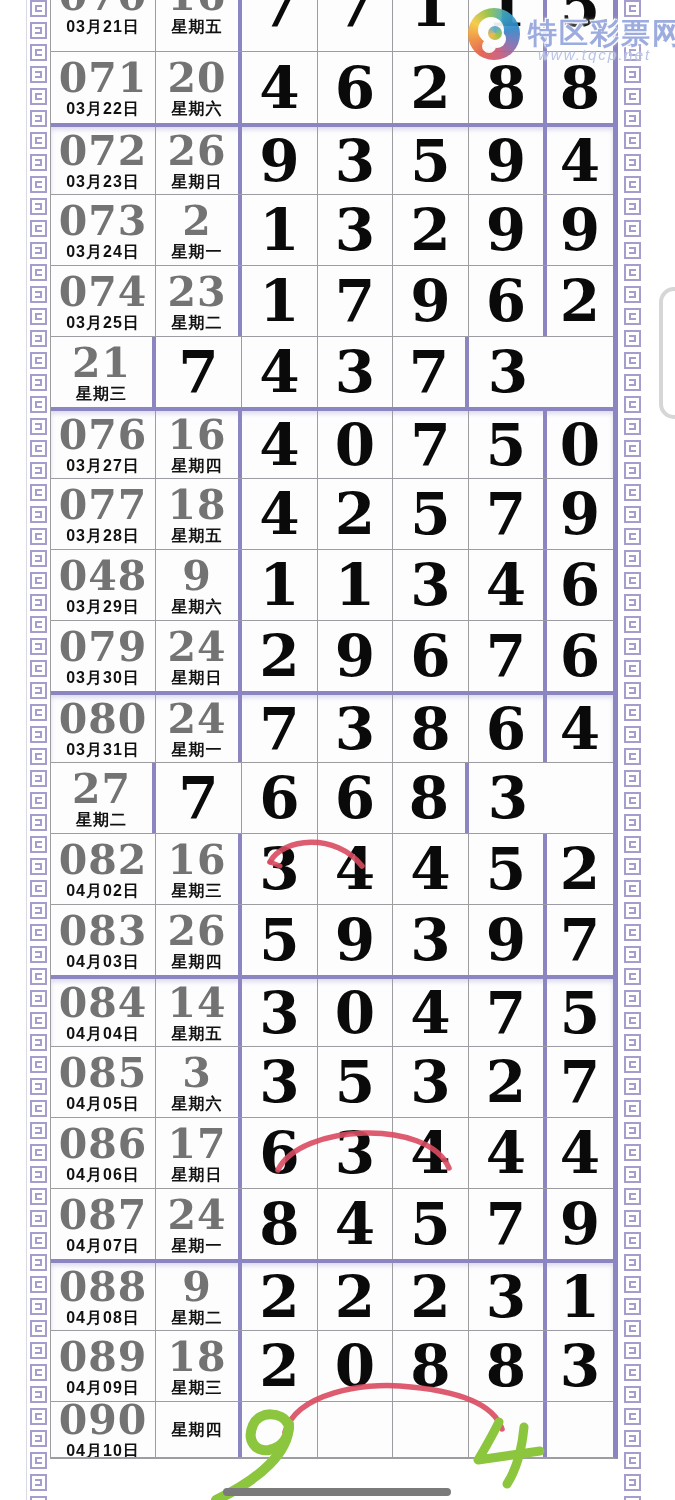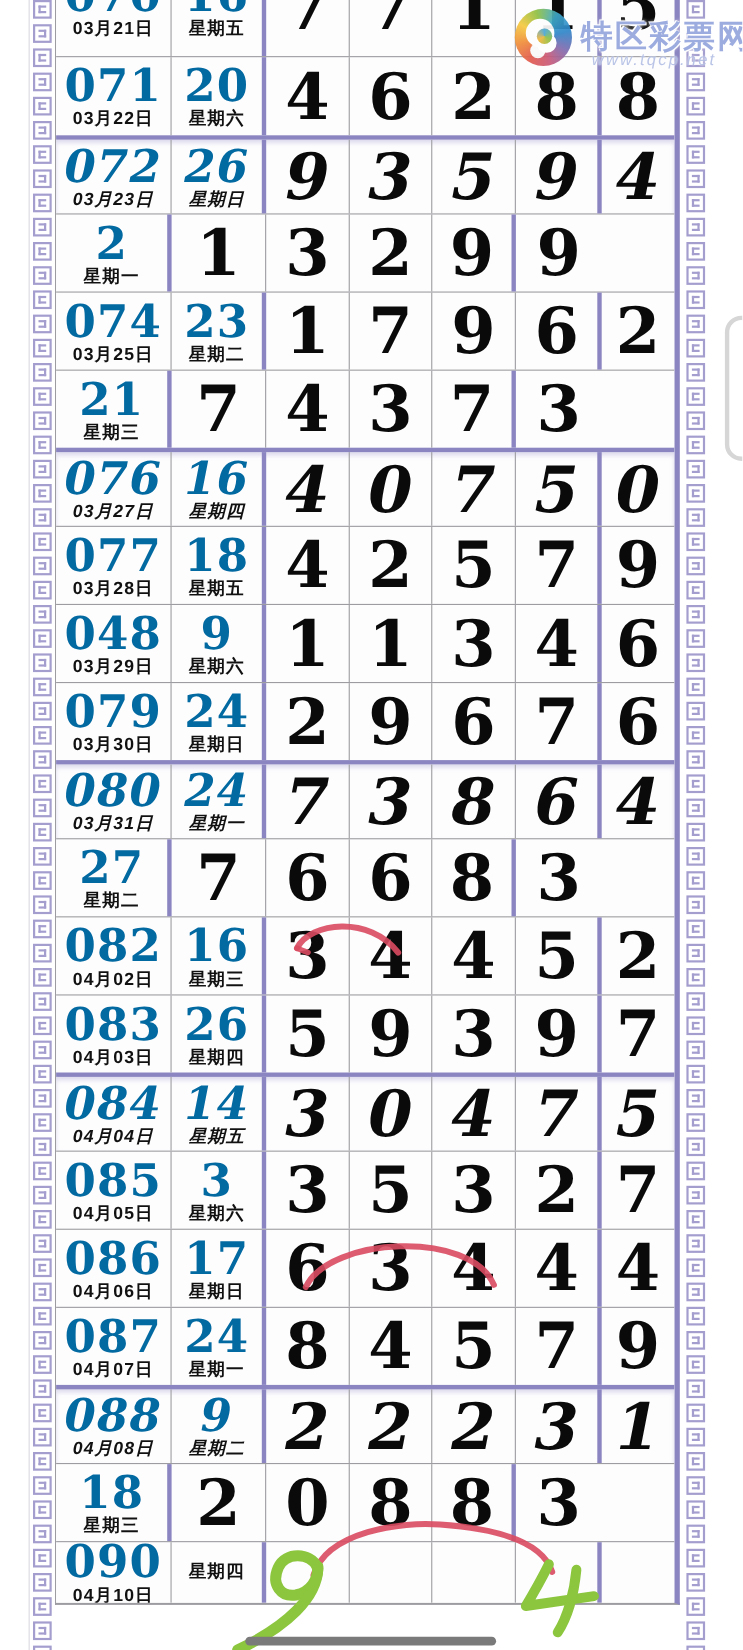--- a/index.html
+++ b/index.html
@@ -50,7 +50,7 @@
   .c-d4{border-right:4px solid var(--purple);}
   .issue-num,.sum-num{
     font-family:"DejaVu Serif","Liberation Serif",serif;font-weight:bold;
-    font-size:41px;line-height:42px;color:#0369a1;letter-spacing:1px;
+    font-size:41px;line-height:42px;color:#737373;letter-spacing:1px;
   }
   .date-txt,.weekday-txt{
     font-size:16px;font-weight:bold;color:#111;line-height:19px;letter-spacing:1px;

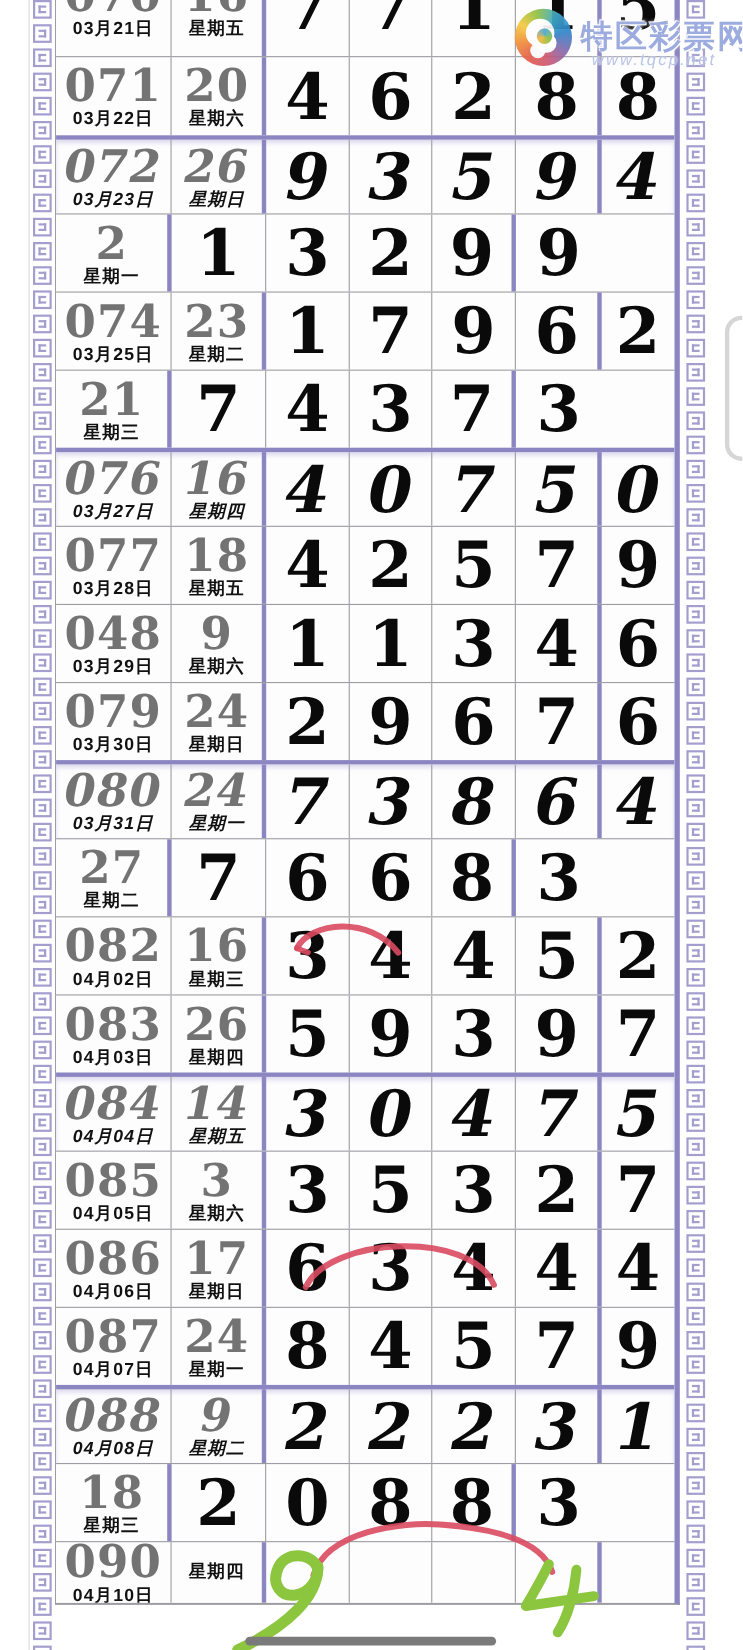--- a/index.html
+++ b/index.html
@@ -39,7 +39,7 @@
   .row.first{border-top:none;}
   .row.second{height:72px;}
   .row.last{height:56px;}
-  .row.group-start{border-top:4px solid var(--purple);box-shadow:inset 0 3px 4px rgba(164,158,207,.35);font-style:italic;}
+  .row.group-start{border-top:4px solid var(--purple);box-shadow:inset 0 3px 4px rgba(164,158,207,.35);}
   .row.clipped{overflow:hidden;}
   .row.clipped .cellwrap{margin-top:-20px;}
   .cell{display:flex;align-items:center;justify-content:center;overflow:hidden;}

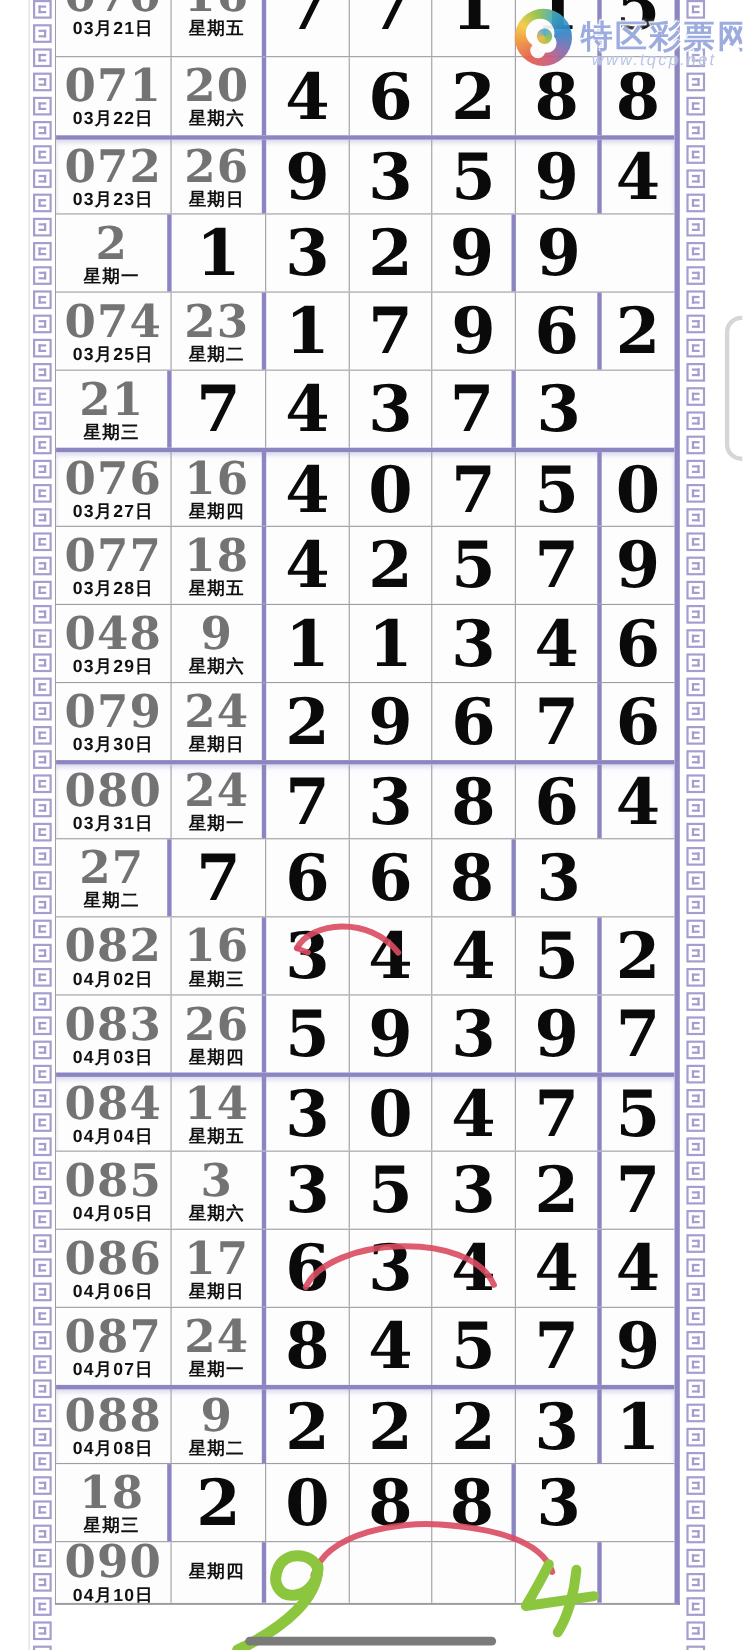--- a/index.html
+++ b/index.html
@@ -632,6 +632,12 @@
         </div>
       </div>
       <div class="row">
+        <div class="cell c-issue">
+          <div class="cellwrap">
+            <div class="issue-num">073</div>
+            <div class="date-txt">03月24日</div>
+          </div>
+        </div>
         <div class="cell c-sum">
           <div class="cellwrap">
             <div class="sum-num">2</div>

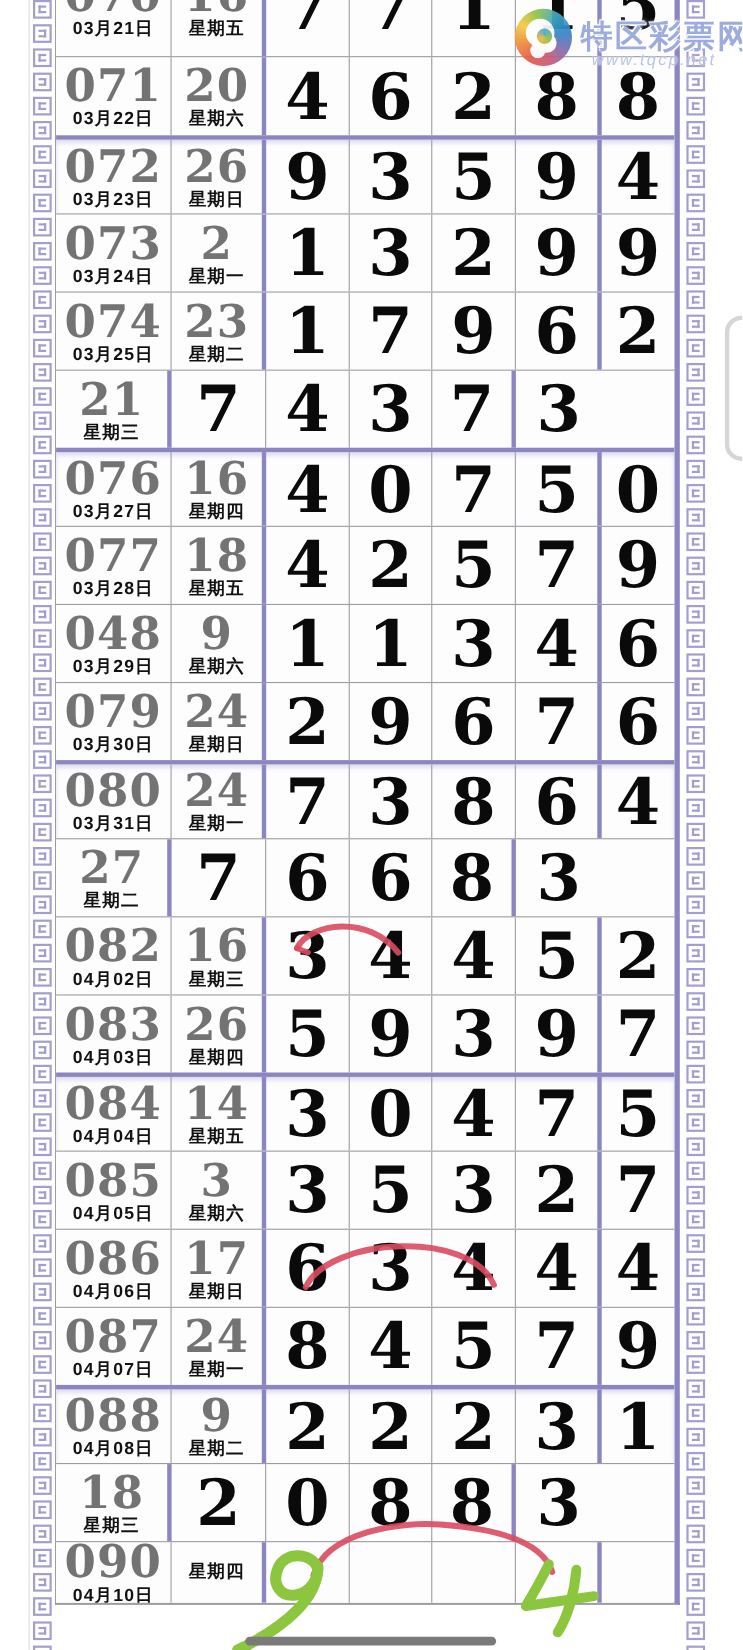--- a/index.html
+++ b/index.html
@@ -1244,6 +1244,12 @@
         </div>
       </div>
       <div class="row">
+        <div class="cell c-issue">
+          <div class="cellwrap">
+            <div class="issue-num">089</div>
+            <div class="date-txt">04月09日</div>
+          </div>
+        </div>
         <div class="cell c-sum">
           <div class="cellwrap">
             <div class="sum-num">18</div>

